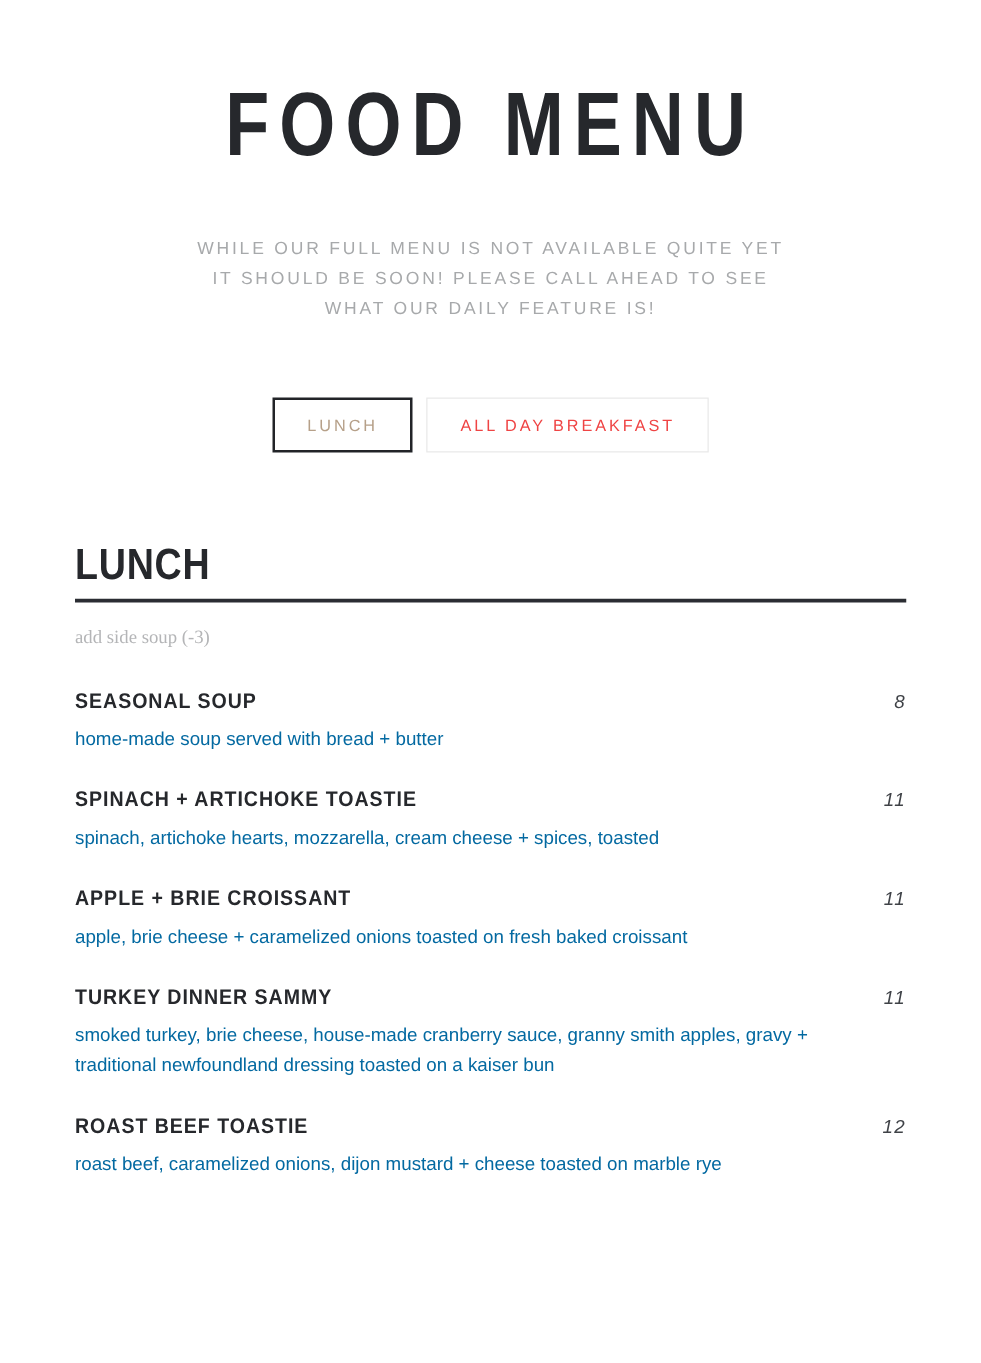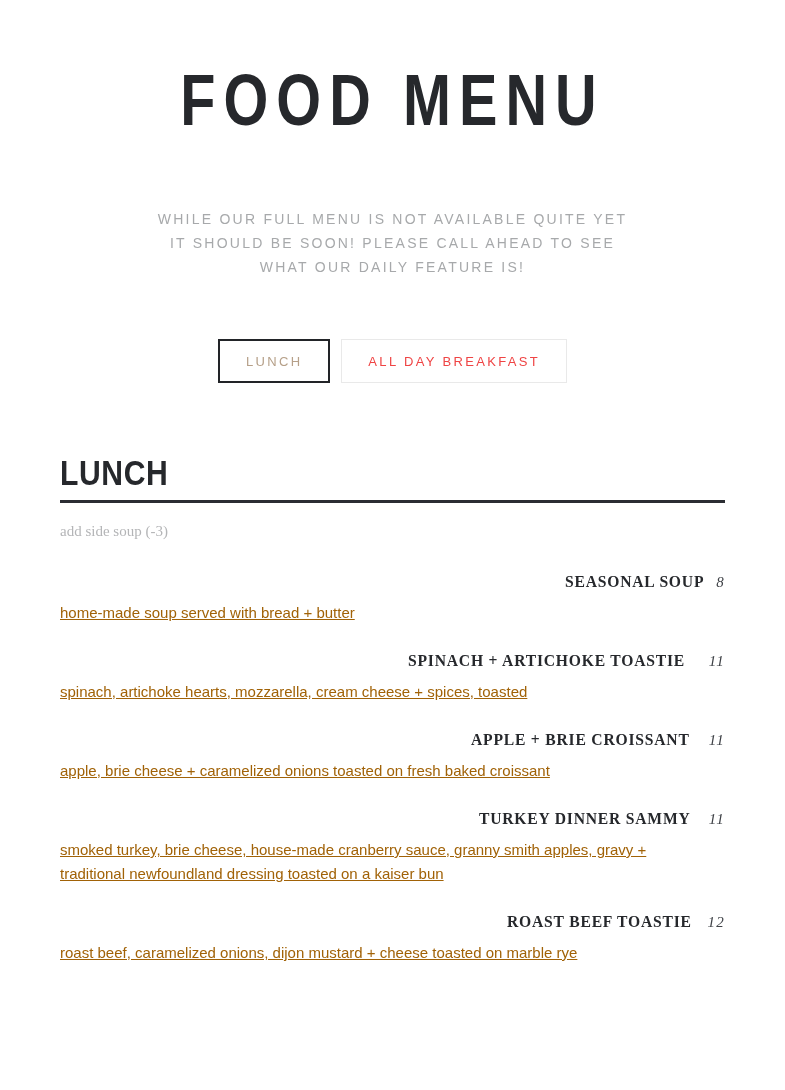--- a/index.html
+++ b/index.html
@@ -27,7 +27,7 @@
 
   .page-subtitle {
     width: 490px;
-    margin: 71px auto 0 auto;
+    margin: 50px auto 0 auto;
     text-align: center;
     font-size: 14px;
     line-height: 24px;

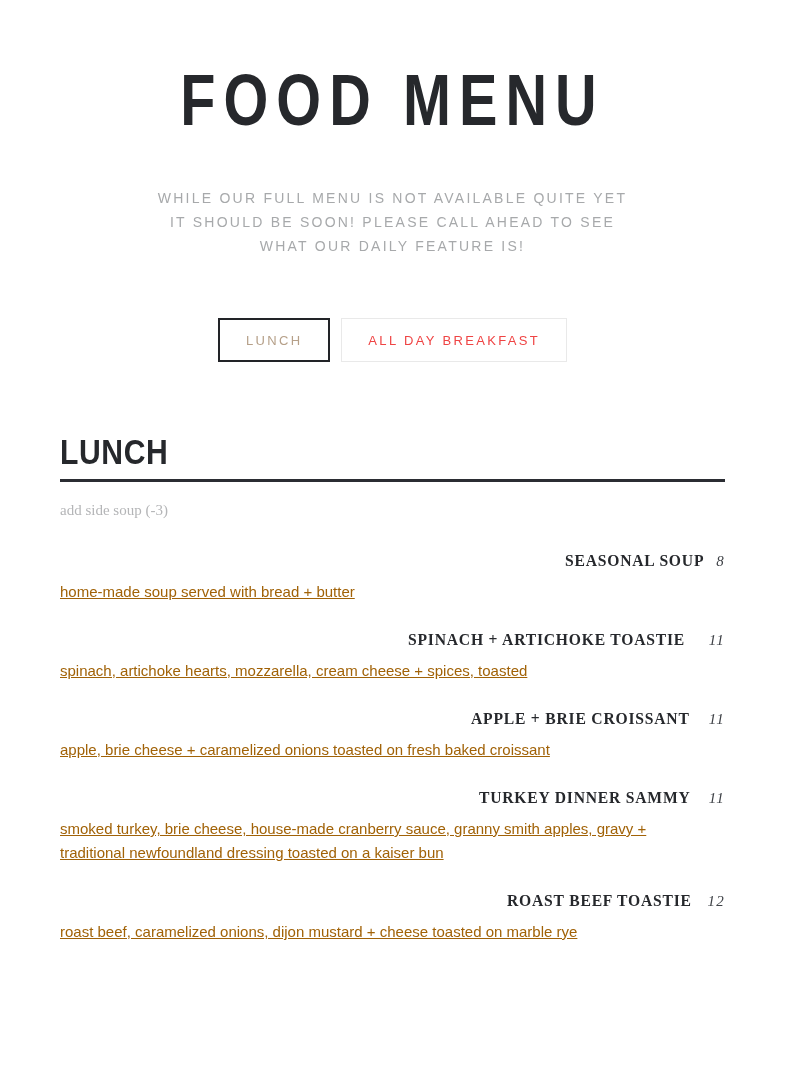--- a/index.html
+++ b/index.html
@@ -88,9 +88,8 @@
   .item { margin-bottom: 26px; }
   .item-row {
     display: flex;
-    justify-content: flex-end;
+    justify-content: space-between;
     align-items: baseline;
-    font-family: Liberation Serif, serif;
   }
   .item-name {
     margin: 0;

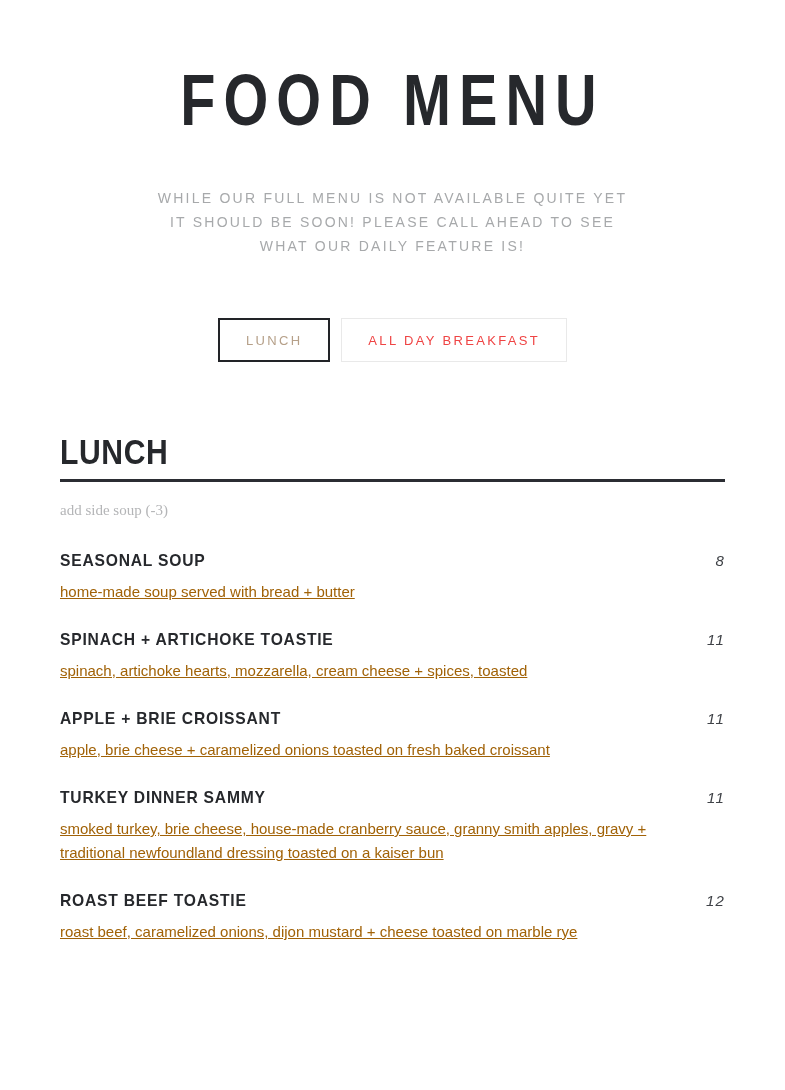--- a/index.html
+++ b/index.html
@@ -114,8 +114,7 @@
     max-width: 630px;
     font-size: 15px;
     line-height: 24px;
-    color: #a16207;
-    text-decoration: underline;
+    color: #0369a1;
   }
 </style>
 </head>

